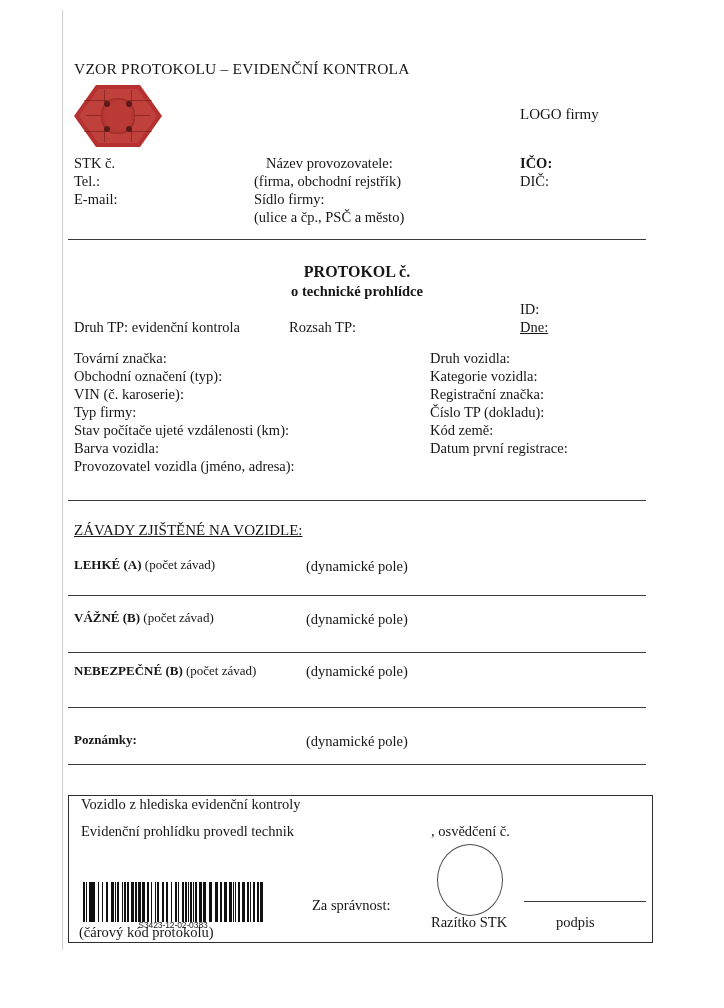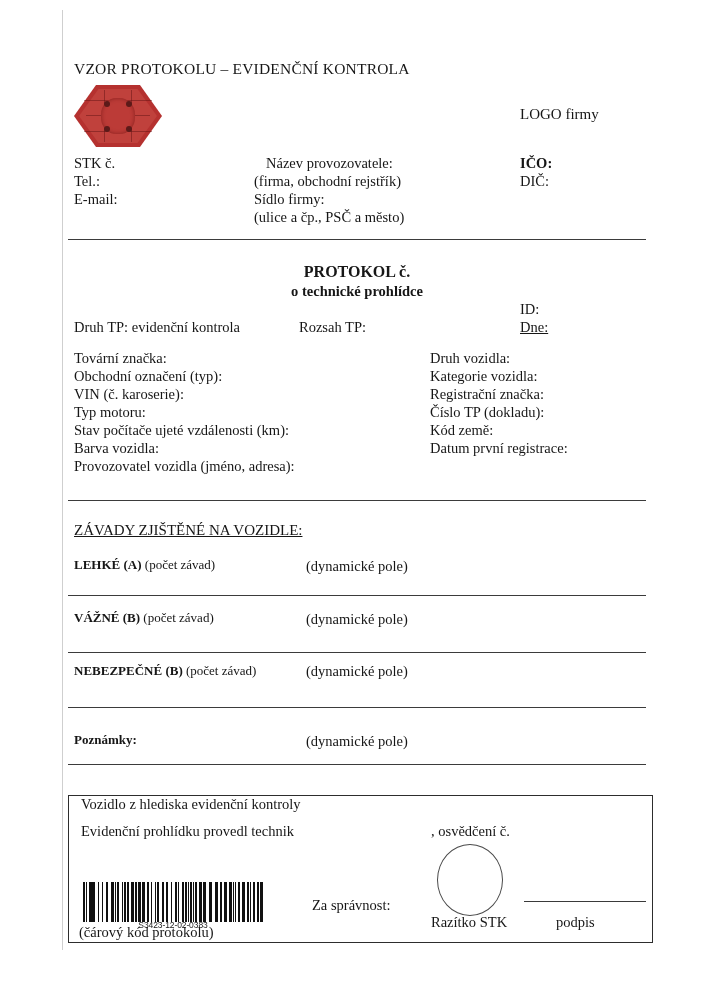--- a/index.html
+++ b/index.html
@@ -216,7 +216,7 @@
     <div class="row lbl" style="left:452px; top:319px;text-decoration:underline;">Dne:</div>
 
     <div class="row lbl" style="left:6px; top:319px;">Druh TP: evidenční kontrola</div>
-    <div class="row lbl" style="left:231px; top:319px;">Rozsah TP:</div>
+    <div class="row lbl" style="left:221px; top:319px;">Rozsah TP:</div>
 
     <div class="row lbl" style="left:6px; top:350px;">Tovární značka:</div>
     <div class="row lbl" style="left:6px; top:368px;">Obchodní označení (typ):</div>

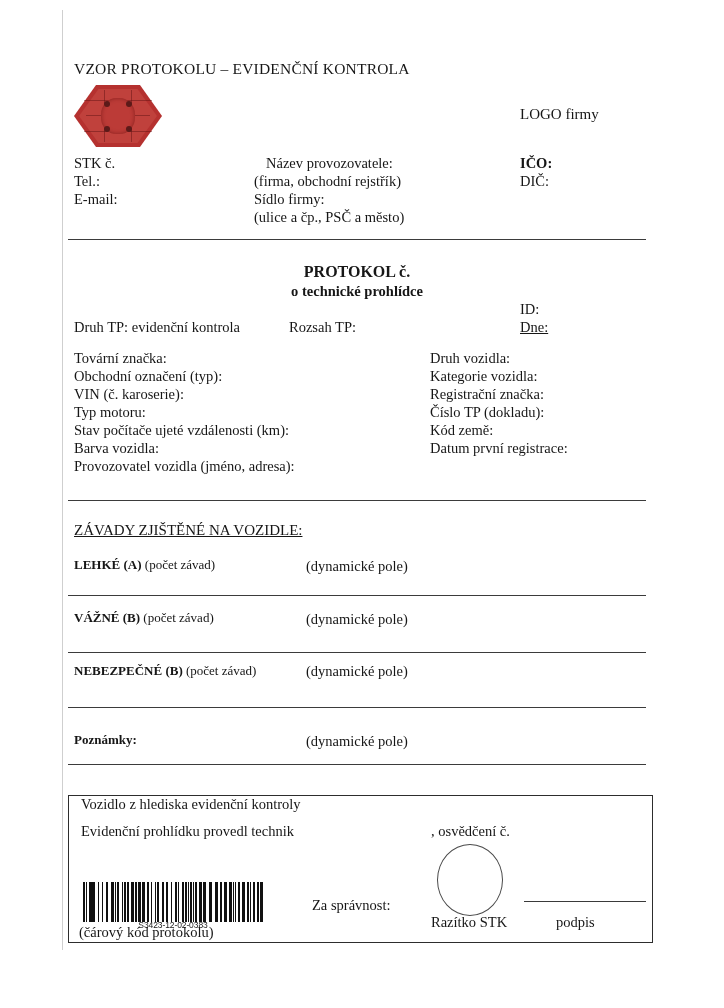--- a/index.html
+++ b/index.html
@@ -221,7 +221,7 @@
     <div class="row lbl" style="left:6px; top:350px;">Tovární značka:</div>
     <div class="row lbl" style="left:6px; top:368px;">Obchodní označení (typ):</div>
     <div class="row lbl" style="left:6px; top:386px;">VIN (č. karoserie):</div>
-    <div class="row lbl" style="left:6px; top:404px;">Typ motoru:</div>
+    <div class="row lbl" style="left:6px; top:404px;">Typ firmy:</div>
     <div class="row lbl" style="left:6px; top:422px;">Stav počítače ujeté vzdálenosti (km):</div>
     <div class="row lbl" style="left:6px; top:440px;">Barva vozidla:</div>
     <div class="row lbl" style="left:6px; top:458px;">Provozovatel vozidla (jméno, adresa):</div>

